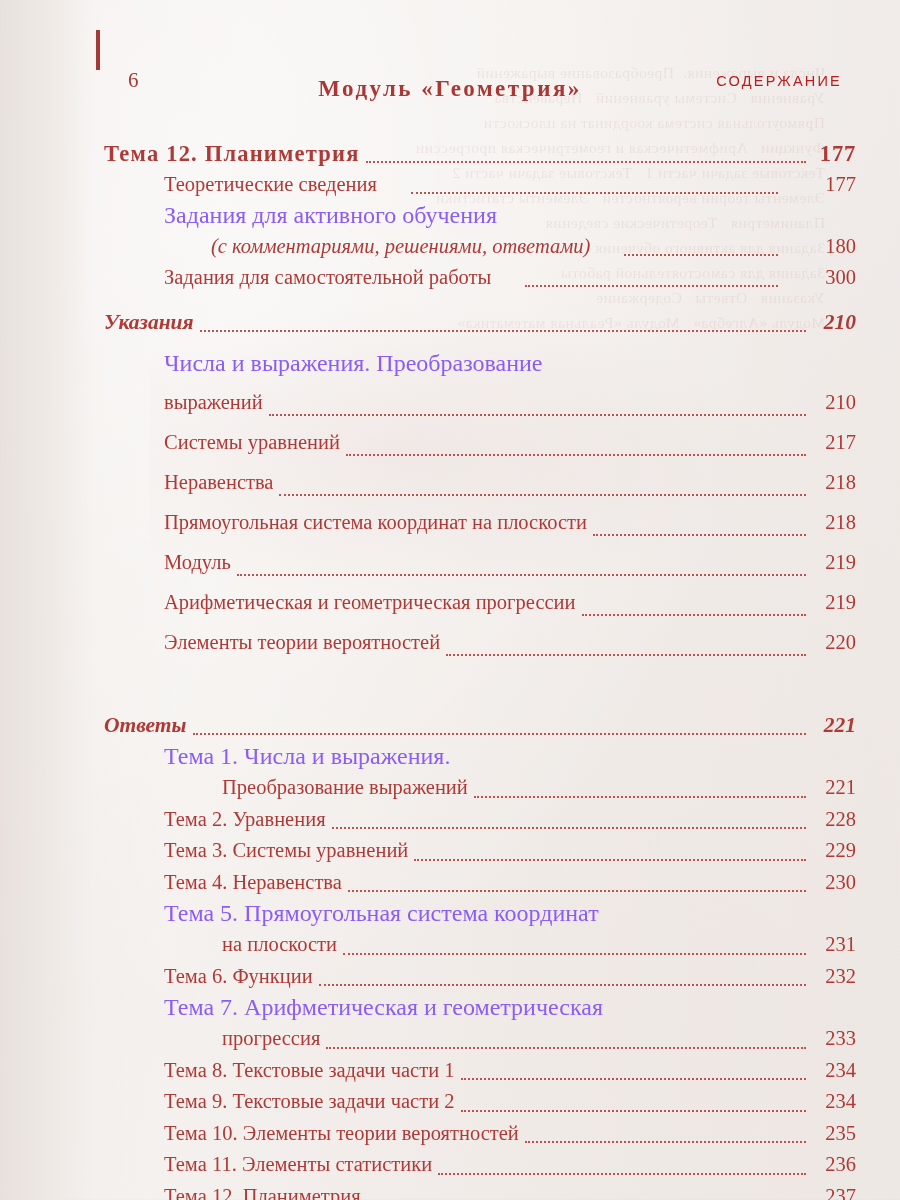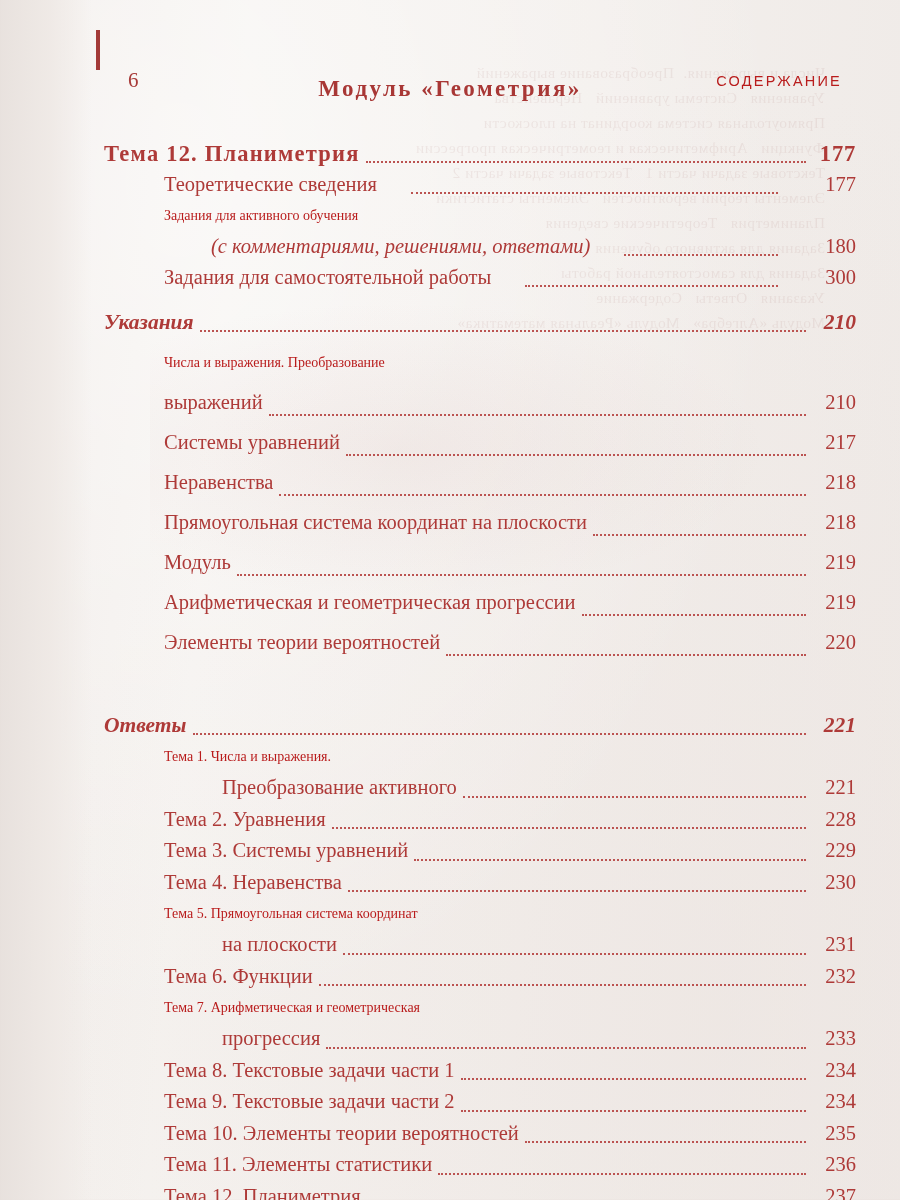--- a/index.html
+++ b/index.html
@@ -173,9 +173,9 @@
     margin-left: 47px;
   }
   .plain {
-    font-size: 14px;
+    font-size: 24px;
     line-height: 31px;
-    color: #b91c1c;
+    color: #8b5cf6;
   }
   .indent-2 { padding-left: 60px; }
   .gap-lg { height: 34px; }

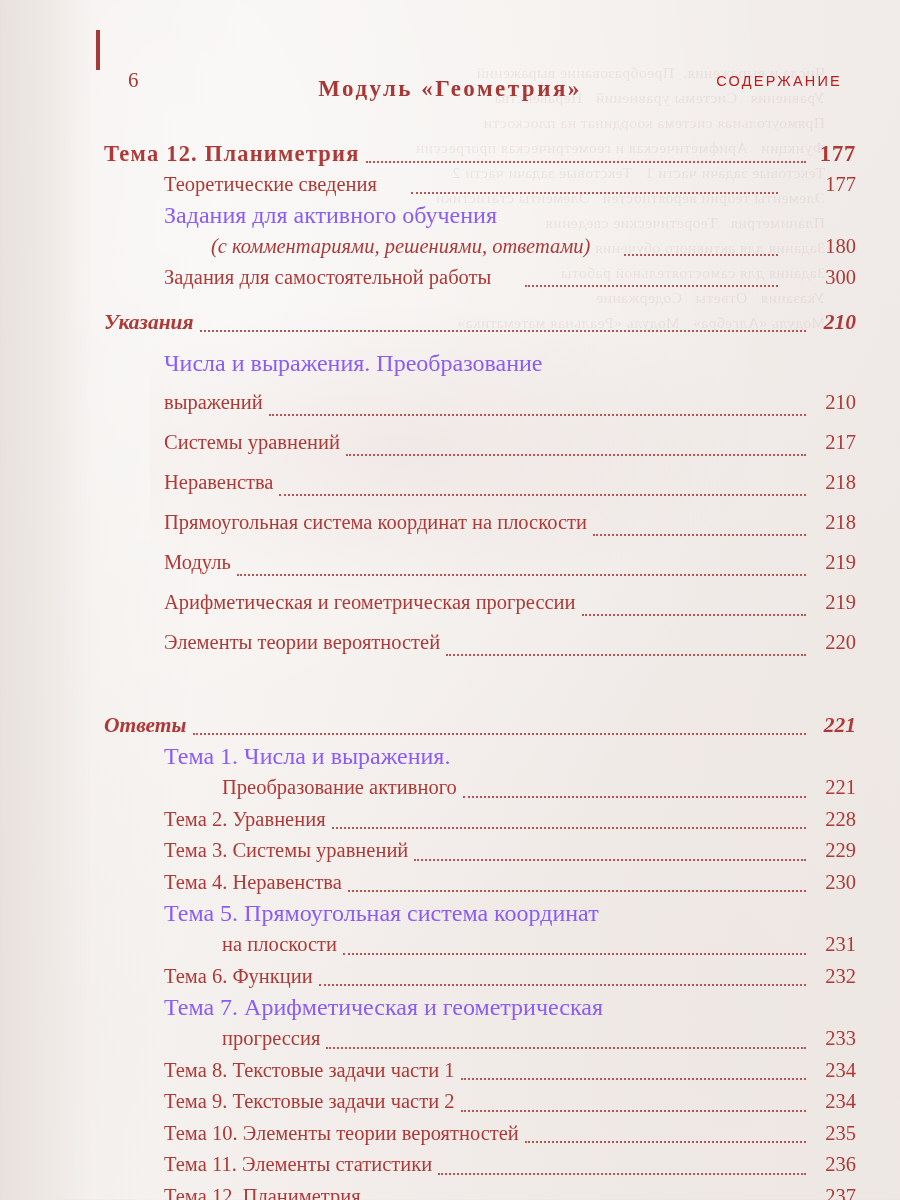--- a/index.html
+++ b/index.html
@@ -313,7 +313,7 @@
         <span>Тема  1.  Числа и выражения.</span>
       </div>
       <div class="row" style="padding-left:118px">
-        <span class="label">Преобразование активного</span>
+        <span class="label">Преобразование выражений</span>
         <span class="leader"></span>
         <span class="pageno">221</span>
       </div>

